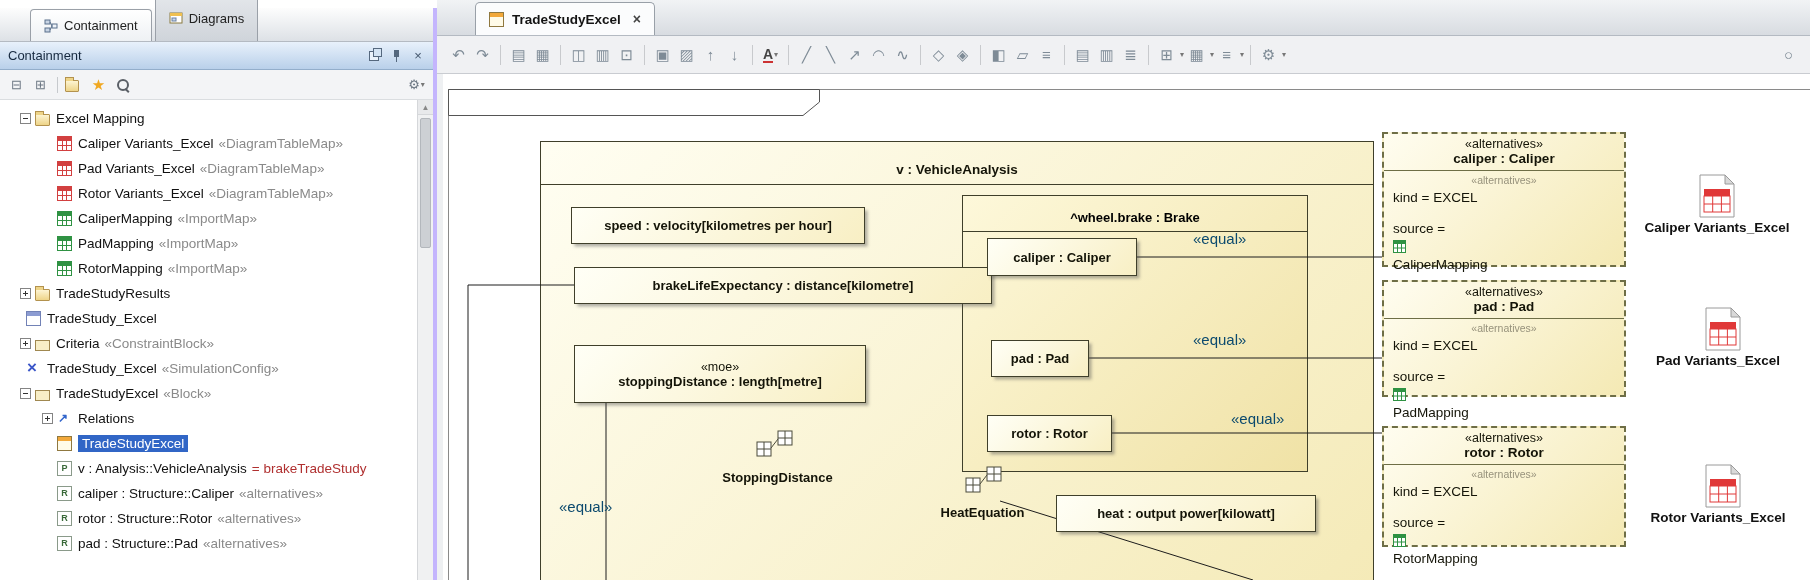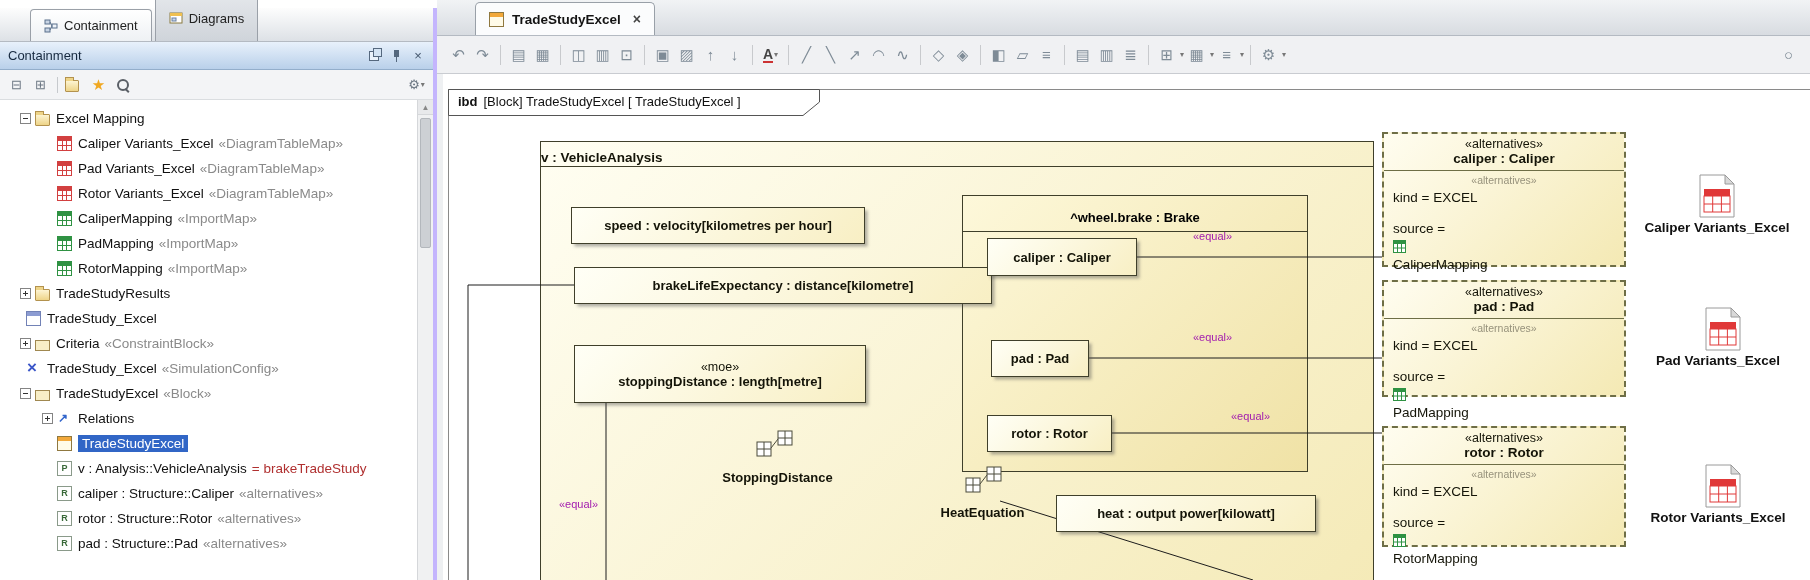--- a/index.html
+++ b/index.html
@@ -312,9 +312,6 @@
       <svg width="372" height="27">
           <path d="M0.5,0.5 H371.5 V13 L355,26.5 H0.5 Z" fill="#ffffff" stroke="#555555"></path>
         </svg>
-      <div class="ft-text">
-        <span class="ft-kind">ibd</span><span>[Block] TradeStudyExcel [ TradeStudyExcel ]</span>
-      </div>
     </div>
 
     <div class="vblock">

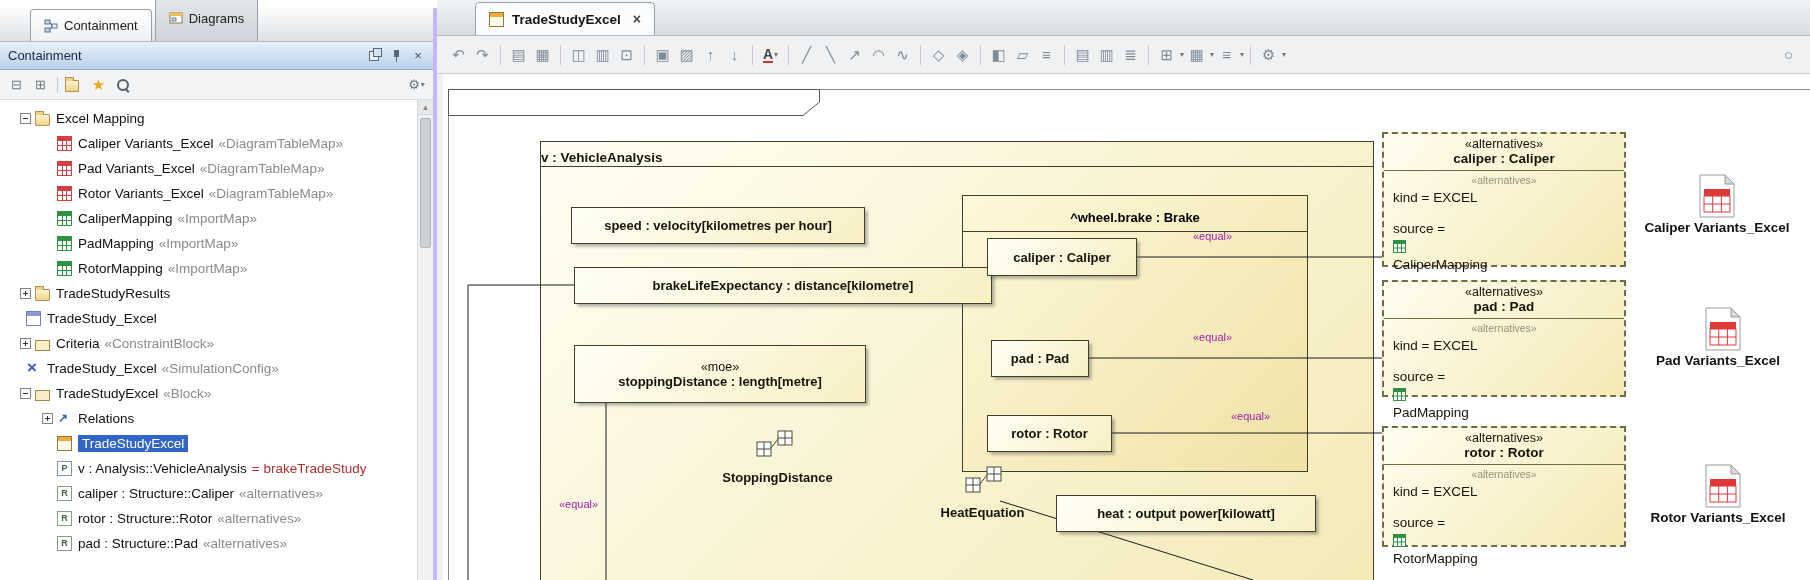--- a/index.html
+++ b/index.html
@@ -77,7 +77,7 @@
   .ft-kind { font-weight:bold; margin-right:6px; }
   .wires { position:absolute; left:0; top:0; z-index:4; }
   .vblock { position:absolute; left:97px; top:67px; width:834px; height:520px; border:1px solid #3f3f2a; background:linear-gradient(135deg,#fffef2,#f4e9b4); z-index:1; }
-  .vblock-title { height:25px; line-height:31px; font-weight:bold; font-size:13.5px; color:#141408; border-bottom:1px solid #3f3f2a; }
+  .vblock-title { height:31px; line-height:31px; text-align:center; font-weight:bold; font-size:13.5px; color:#141408; border-bottom:1px solid #3f3f2a;margin-top:12px; }
   .brake { position:absolute; left:519px; top:121px; width:346px; height:277px; border:1px solid #3f3f2a; background:linear-gradient(135deg,#fdf8da,#f0e2a6); z-index:2; }
   .brake-title { height:28px; line-height:28px; text-align:center; font-weight:bold; font-size:13px; border-bottom:1px solid #3f3f2a;margin-top:8px; }
   .pbox { position:absolute; border:1px solid #3f3f2a; background:linear-gradient(135deg,#fffff6,#f8efc4); box-shadow:2.5px 2.5px 3px rgba(80,80,80,.45); display:flex; flex-direction:column; align-items:center; justify-content:center; font-size:13px; font-weight:bold; color:#141408; z-index:6; text-align:center; }

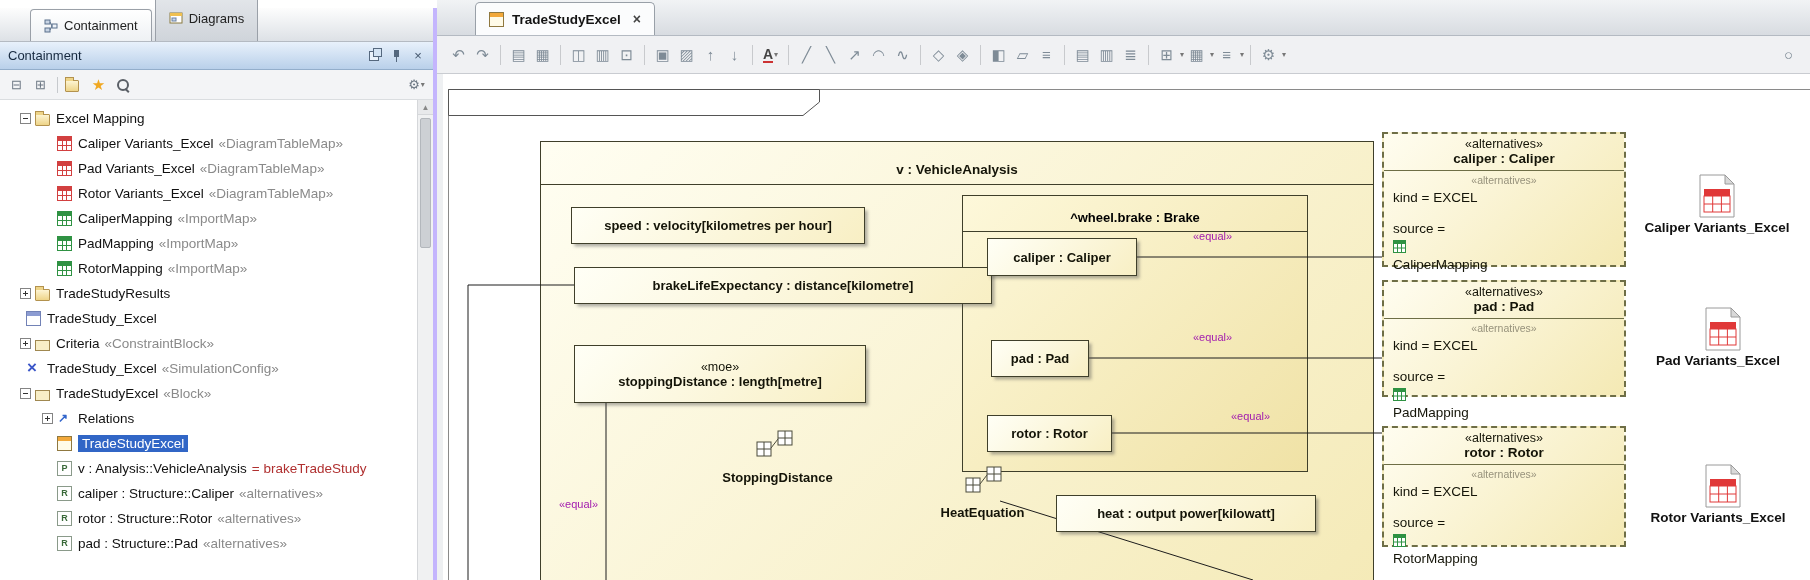--- a/index.html
+++ b/index.html
@@ -82,7 +82,7 @@
   .brake-title { height:28px; line-height:28px; text-align:center; font-weight:bold; font-size:13px; border-bottom:1px solid #3f3f2a;margin-top:8px; }
   .pbox { position:absolute; border:1px solid #3f3f2a; background:linear-gradient(135deg,#fffff6,#f8efc4); box-shadow:2.5px 2.5px 3px rgba(80,80,80,.45); display:flex; flex-direction:column; align-items:center; justify-content:center; font-size:13px; font-weight:bold; color:#141408; z-index:6; text-align:center; }
   .pbox .pre-stereo { font-weight:normal; font-size:12.5px; }
-  .eq { position:absolute; font-size:11px; color:#a21caf; z-index:7; }
+  .eq { position:absolute; font-size:15px; color:#0c4a6e; z-index:7; }
   .clabel { position:absolute; font-weight:bold; font-size:13px; text-align:center; z-index:7; color:#141408; }
   .cicon { position:absolute; z-index:6; }
   .alt { position:absolute; width:244px; border:2px dashed #6e6e46; background:linear-gradient(135deg,#fffdf0,#f4e9b4); z-index:6; }

